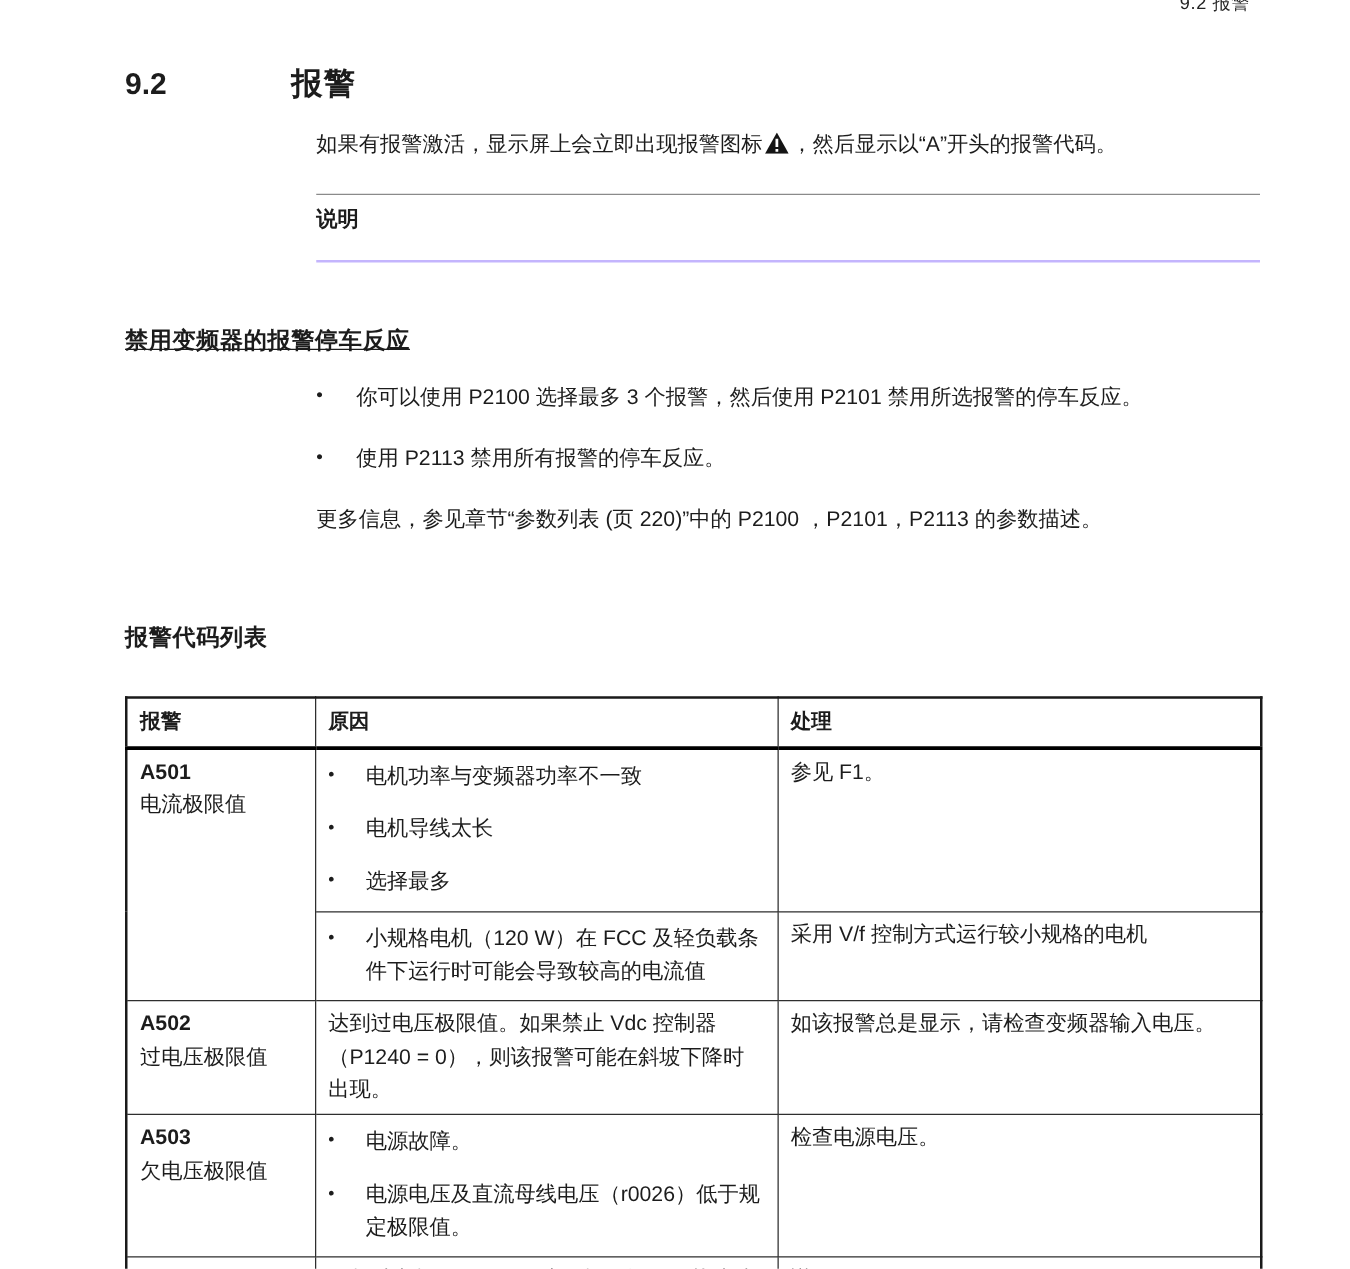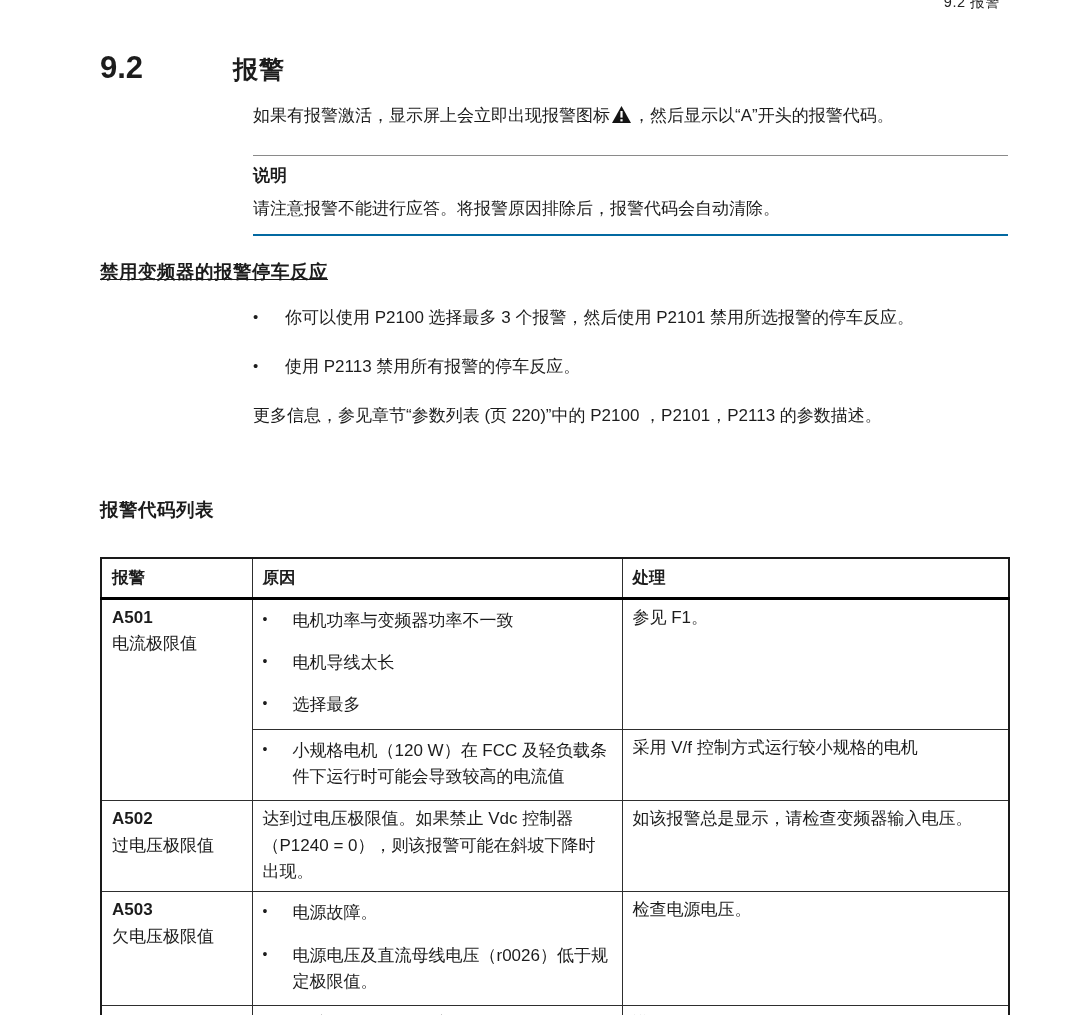--- a/index.html
+++ b/index.html
@@ -21,7 +21,7 @@
 
   
   .section-heading { position:absolute; top:50px; left:100px; width:908px; }
-  .sec-num { display:inline-block; width:133px; font-size:31px; font-weight:bold; }
+  .sec-num { display:inline-block; width:133px; font-size:24px; font-weight:bold; }
   .sec-title { font-size:25px; font-weight:bold; letter-spacing:1px; }
 
   

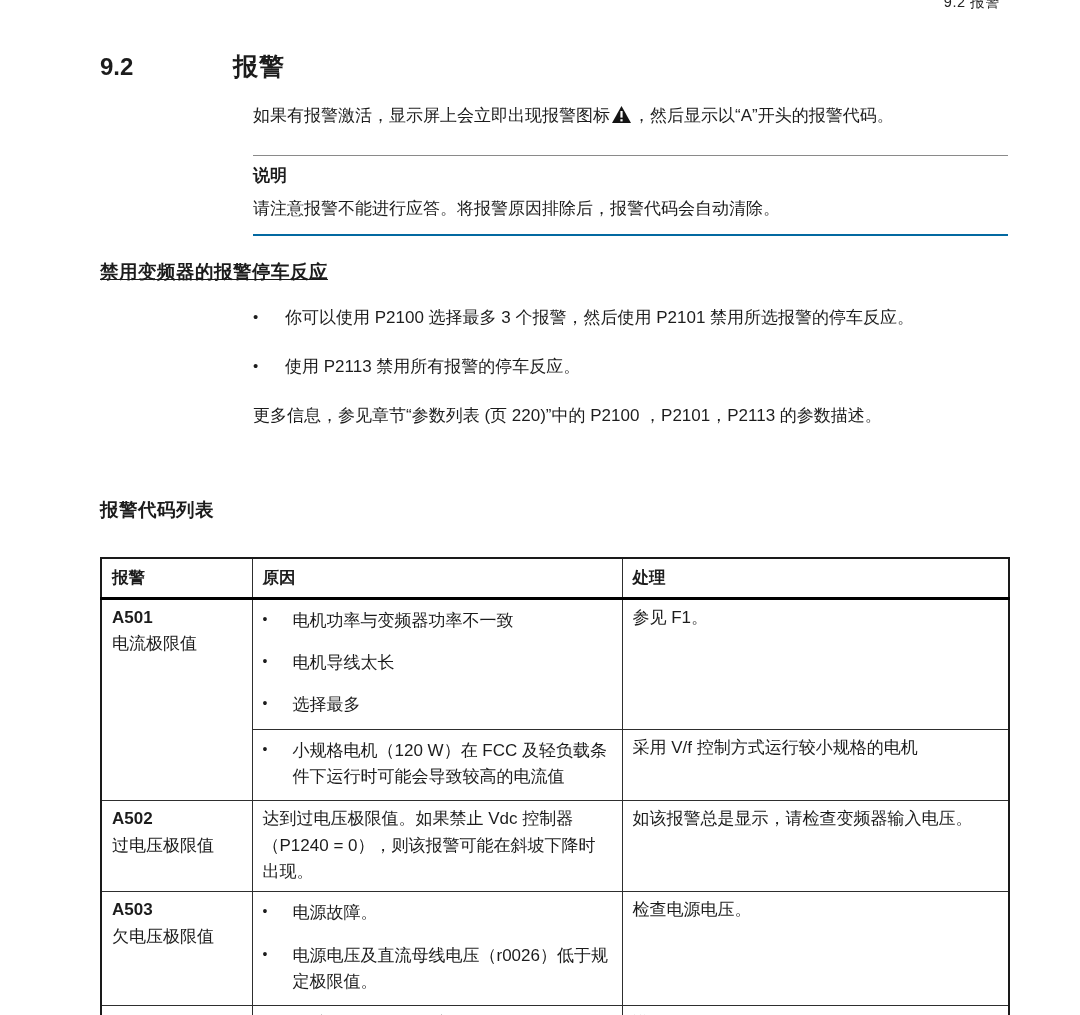--- a/index.html
+++ b/index.html
@@ -35,7 +35,7 @@
   .note-box {
     position:absolute; top:155px; left:253px; width:755px;
     border-top:1px solid #8a8a8a;
-    border-bottom:2px solid #0369a1;
+    border-bottom:2px solid #c4b5fd;
     padding:8px 0 12px 0;
   }
   .note-title { font-size:17px; font-weight:bold; margin-bottom:9px; }

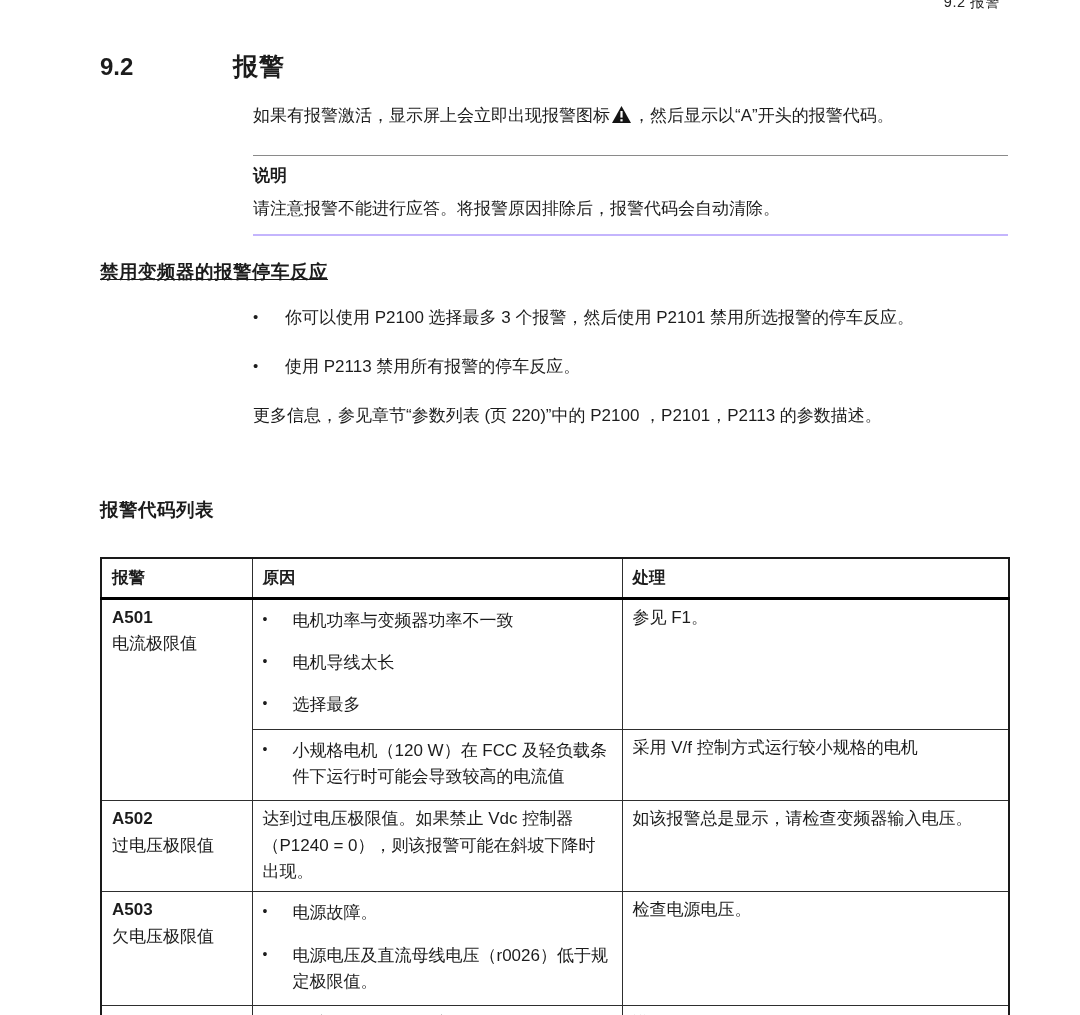--- a/index.html
+++ b/index.html
@@ -110,7 +110,6 @@
 
 <div class="note-box">
   <div class="note-title">说明</div>
-  <div class="note-text">请注意报警不能进行应答。将报警原因排除后，报警代码会自动清除。</div>
 </div>
 
 <h3 class="sub-heading disable">禁用变频器的报警停车反应</h3>

